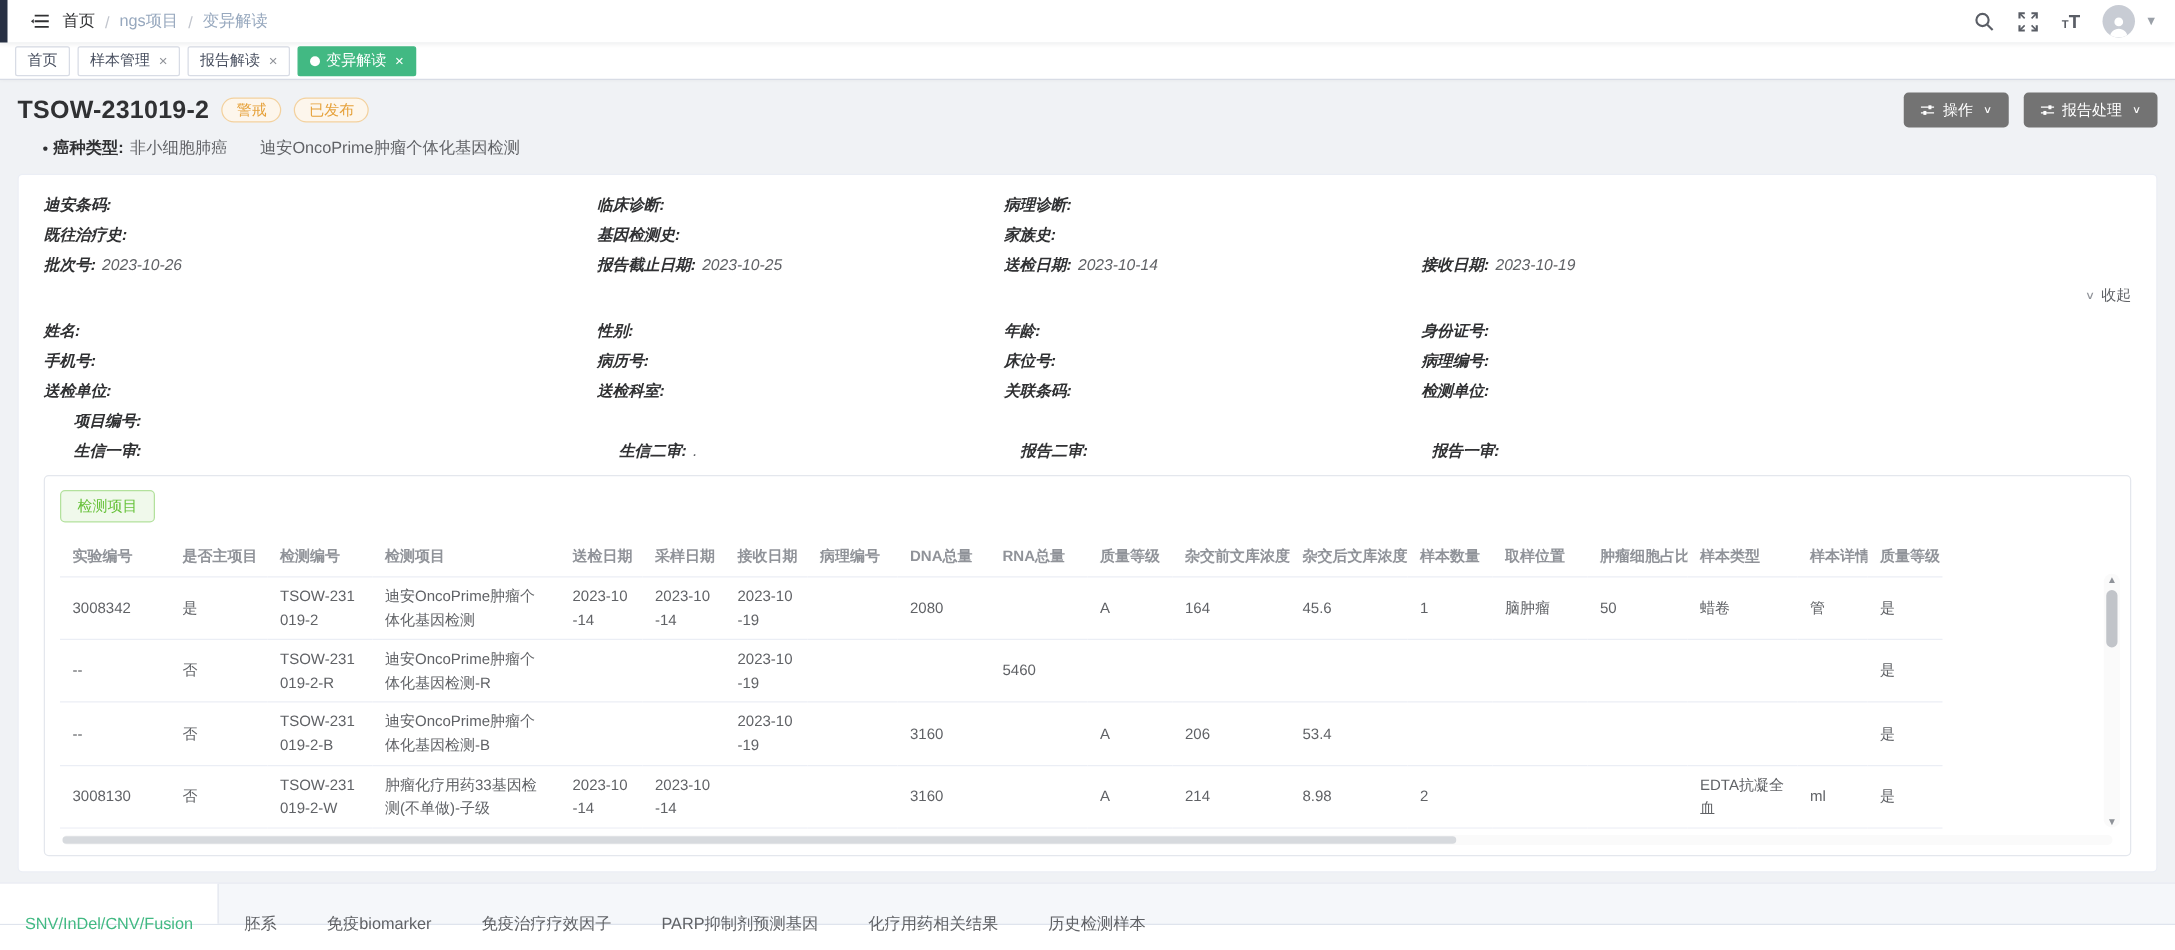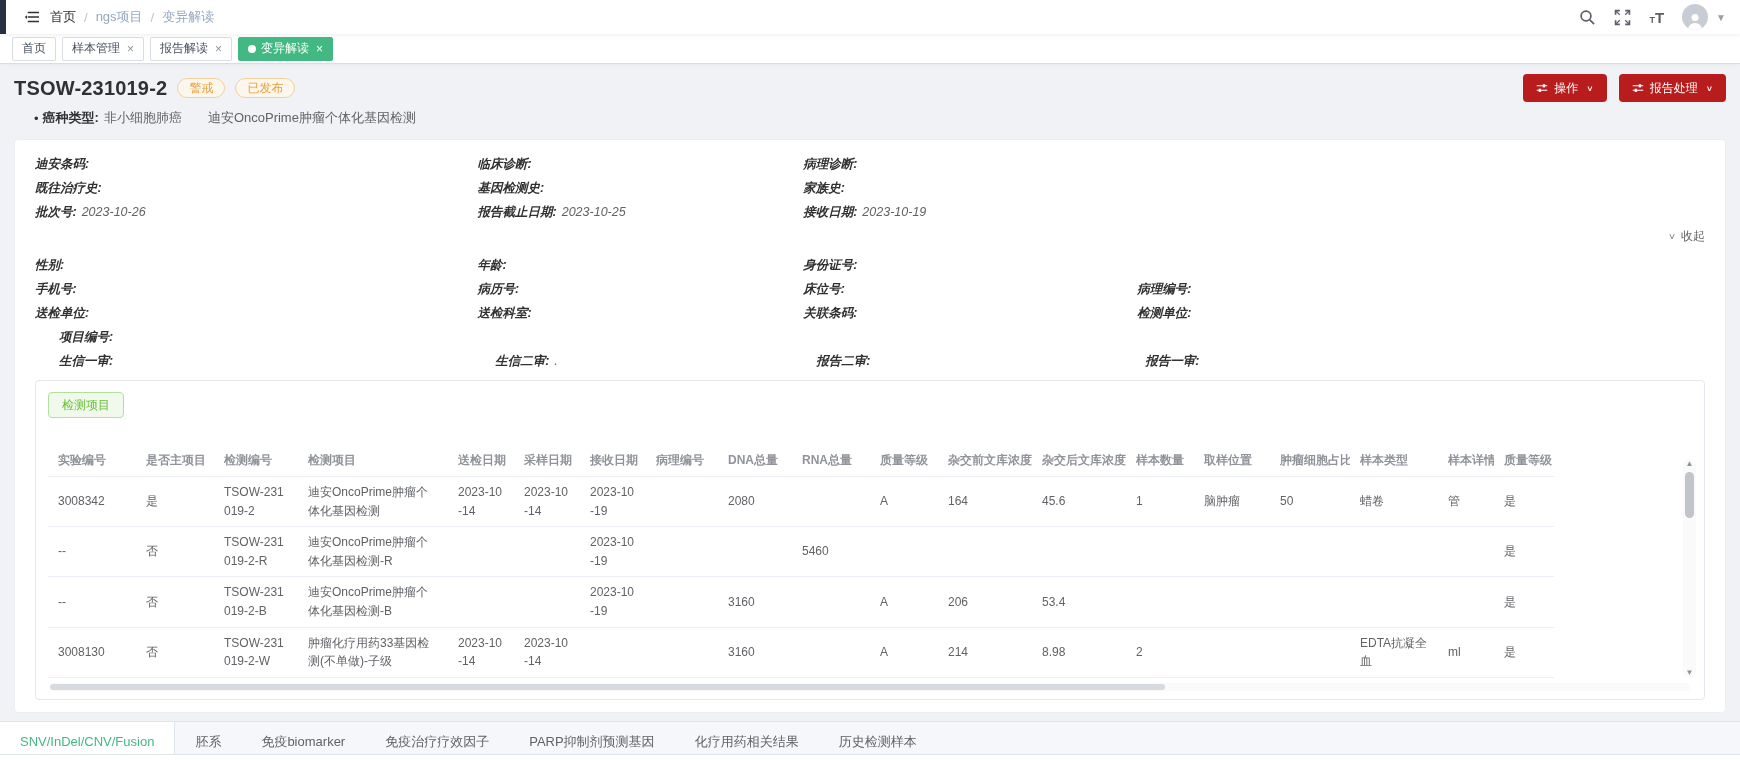--- a/index.html
+++ b/index.html
@@ -37,7 +37,7 @@
   .badge { margin-left:10px; font-size:12px; color:#e6a23c; background:#fdf6ec;
     border:1px solid #f3d19e; border-radius:11px; padding:3px 11px; line-height:1; }
   .head-actions { margin-left:auto; display:flex; gap:12px; }
-  .dark-btn { background:#b91c1c; color:#fff; font-size:12px; border:none; border-radius:4px;
+  .dark-btn { background:#737373; color:#fff; font-size:12px; border:none; border-radius:4px;
     height:28px; padding:0 13px; display:inline-flex; align-items:center; gap:6px; cursor:pointer; }
   .dark-btn .chev { font-size:10px; margin-left:2px; transform:scaleY(.8); }
   .subtitle { margin:7px 0 0 20px; font-size:13px; color:#606266; display:flex; align-items:center; }

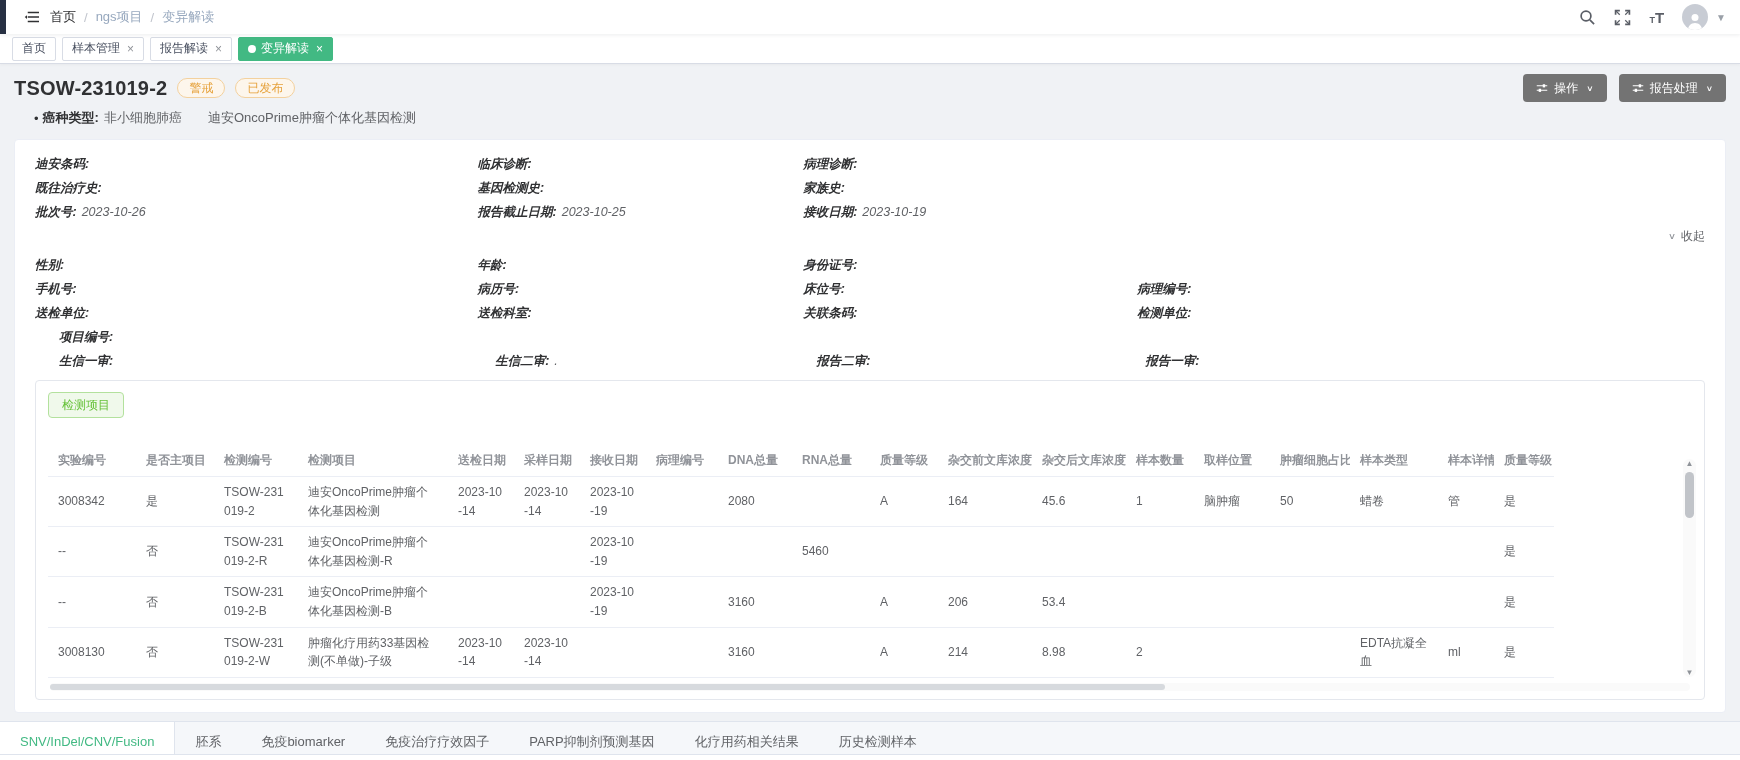--- a/index.html
+++ b/index.html
@@ -196,6 +196,7 @@
       <div class="frow">
         <span class="fcell"><span class="flabel">批次号:</span><span class="fvalue">2023-10-26</span></span>
         <span class="fcell"><span class="flabel">报告截止日期:</span><span class="fvalue">2023-10-25</span></span>
+        <span class="fcell"><span class="flabel">送检日期:</span><span class="fvalue">2023-10-14</span></span>
         <span class="fcell"><span class="flabel">接收日期:</span><span class="fvalue">2023-10-19</span></span>
       </div>
     </div>

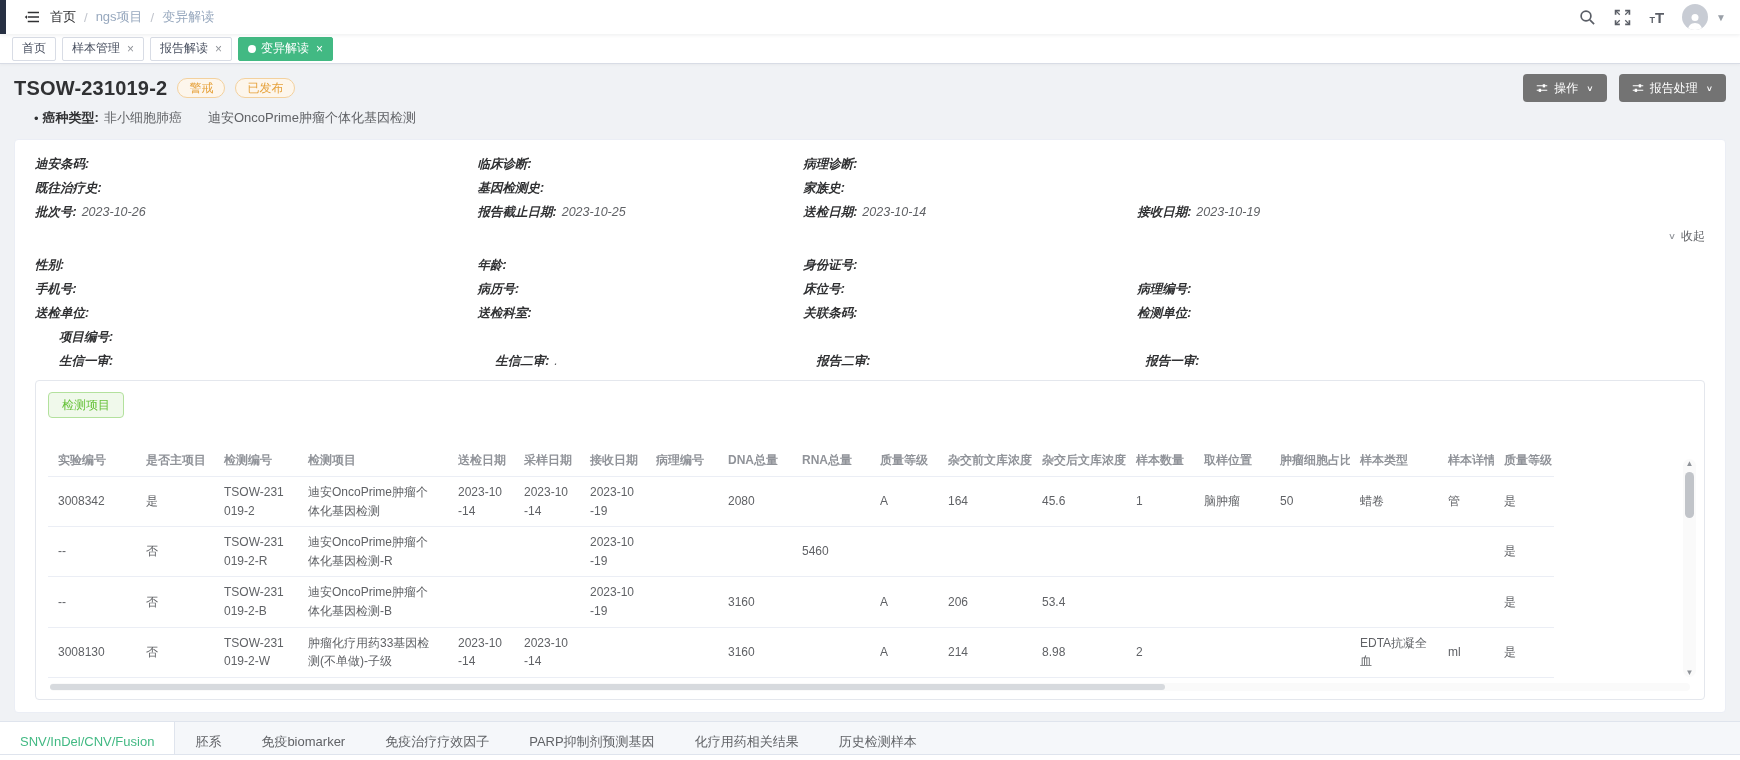--- a/index.html
+++ b/index.html
@@ -206,6 +206,7 @@
   </div>
   <div id="sectionPatient" class="sec-b">
       <div class="frow">
+        <span class="fcell"><span class="flabel">姓名:</span><span class="fvalue"></span></span>
         <span class="fcell"><span class="flabel">性别:</span><span class="fvalue"></span></span>
         <span class="fcell"><span class="flabel">年龄:</span><span class="fvalue"></span></span>
         <span class="fcell"><span class="flabel">身份证号:</span><span class="fvalue"></span></span>

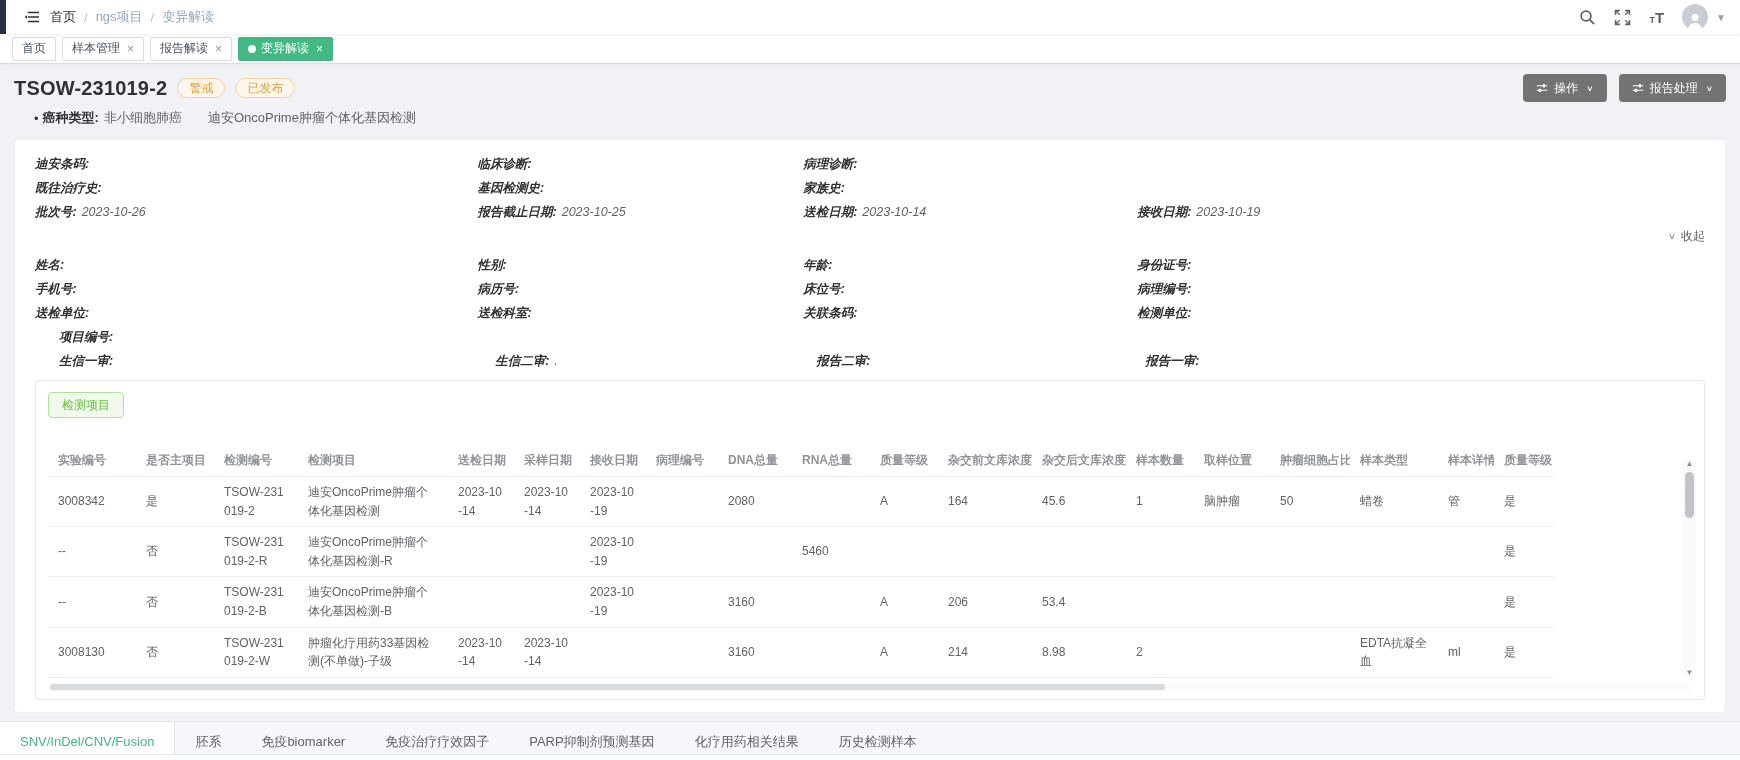--- a/index.html
+++ b/index.html
@@ -60,7 +60,7 @@
     padding:11px 12px 6px; position:relative; }
   .green-btn { background:#f0f9eb; border:1px solid #b3e19d; color:#67c23a; font-size:12px;
     border-radius:4px; height:26px; padding:0 13px; cursor:pointer; }
-  .table-scroll { margin-top:27px; overflow:hidden; padding-right:26px; }
+  .table-scroll { margin-top:12px; overflow:hidden; padding-right:26px; }
   table { border-collapse:collapse; table-layout:fixed; width:1506px; }
   th { font-size:12px; color:#909399; font-weight:bold; text-align:left; padding:7px 10px;
     border-bottom:1px solid #ebeef5; white-space:nowrap; overflow:hidden; }

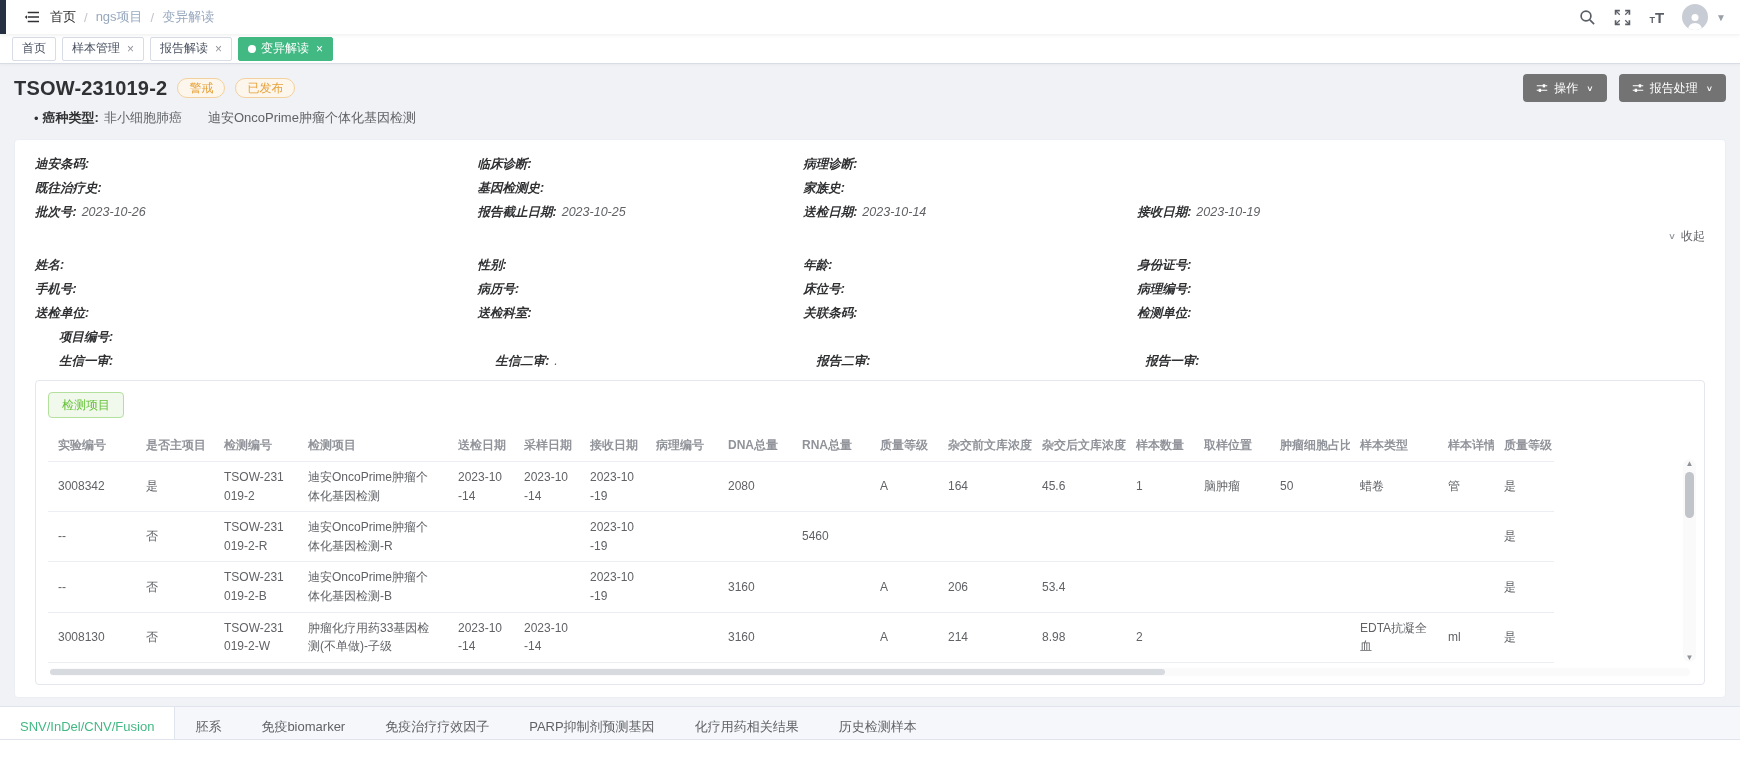--- a/index.html
+++ b/index.html
@@ -79,7 +79,7 @@
   
   .bottom-panel { margin-top:8px; background:#fff; border-top:1px solid #dfe4ed; min-height:90px; }
   .tabs-strip { background:#f5f7fa; border-bottom:1px solid #dfe4ed; display:flex; height:33px; }
-  .btab { padding:4px 20px; line-height:32px; font-size:13px; color:#606266; cursor:pointer; }
+  .btab { padding:16px 20px; line-height:32px; font-size:13px; color:#606266; cursor:pointer; }
   .btab.active { background:#fff; color:#42b983; border-left:1px solid #dfe4ed;
     border-right:1px solid #dfe4ed; margin-left:-1px; }
 </style>

